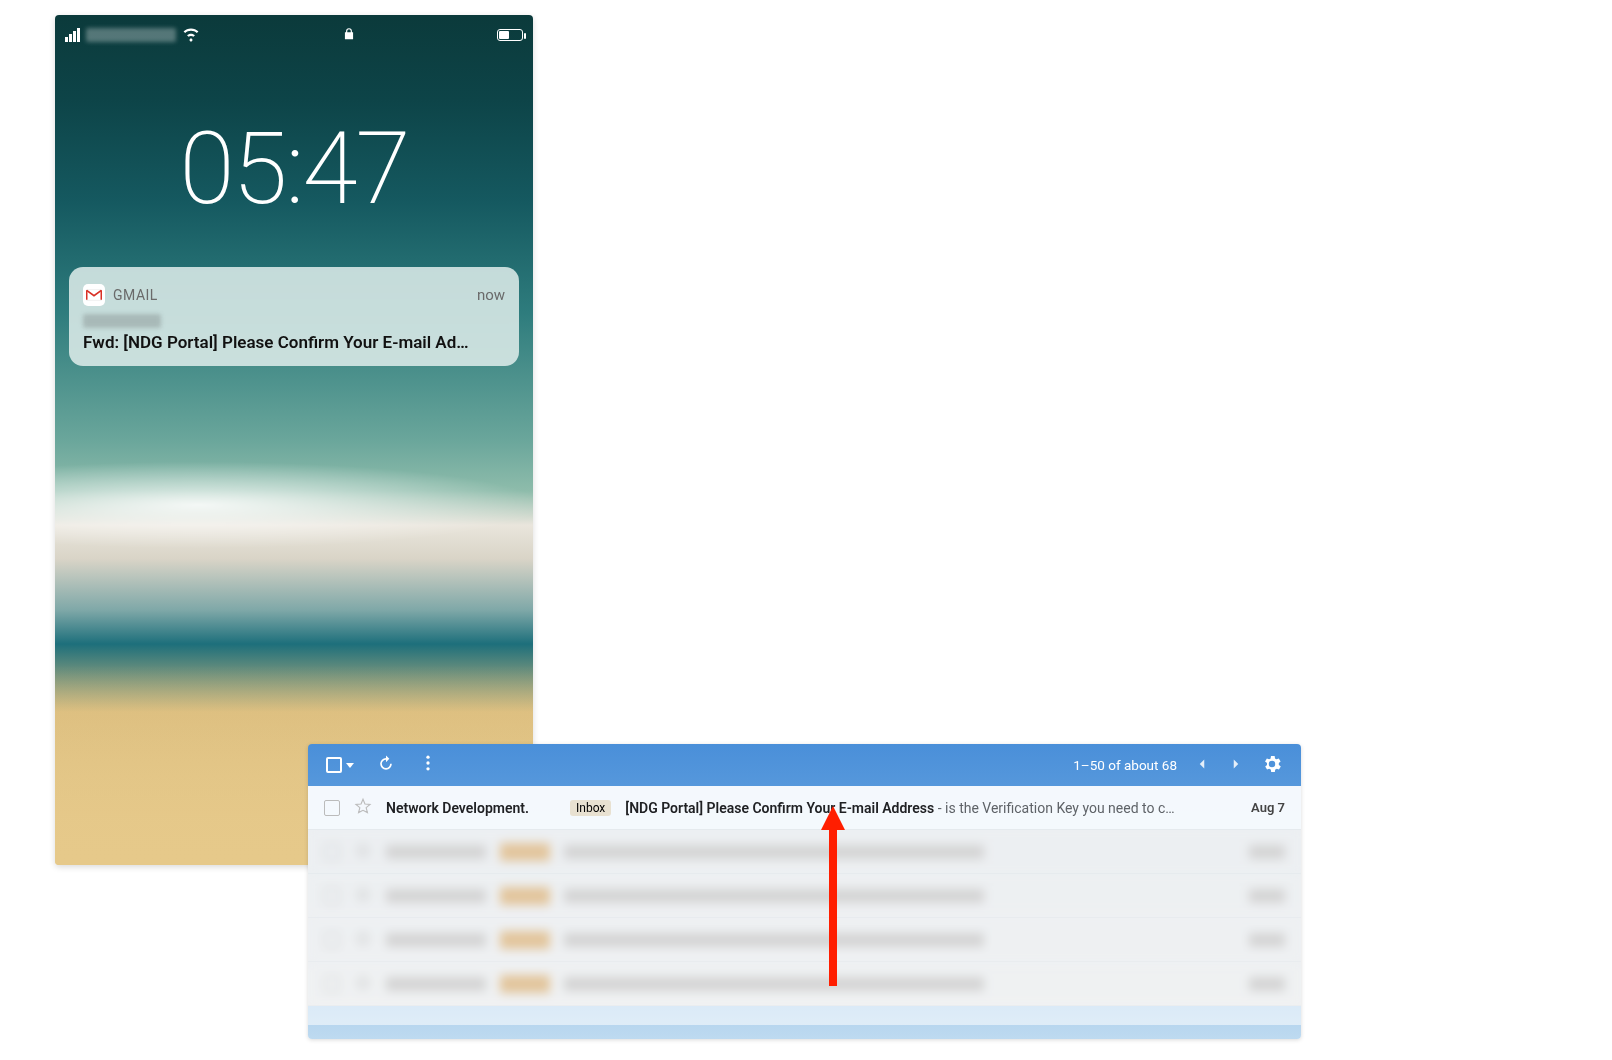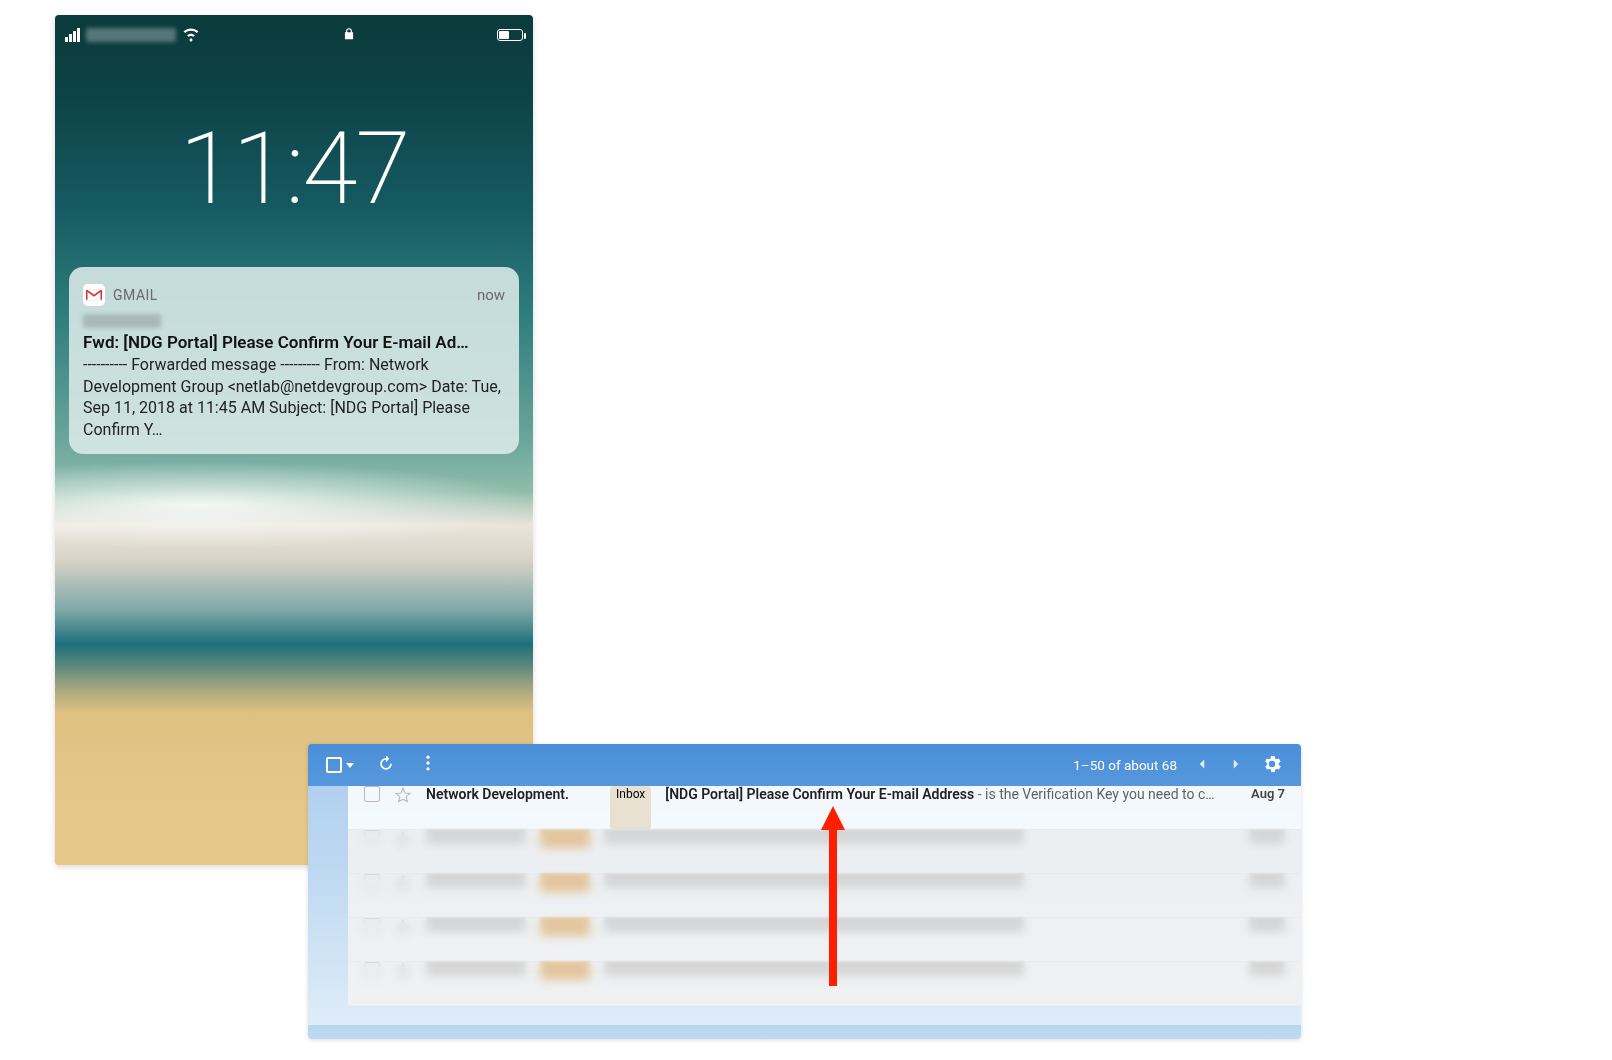--- a/index.html
+++ b/index.html
@@ -262,7 +262,7 @@
   </div>
 
   <div class="clock-block">
-    <div class="clock-time">11:47</div>
+    <div class="clock-time">05:47</div>
   </div>
 
   <div class="notification">

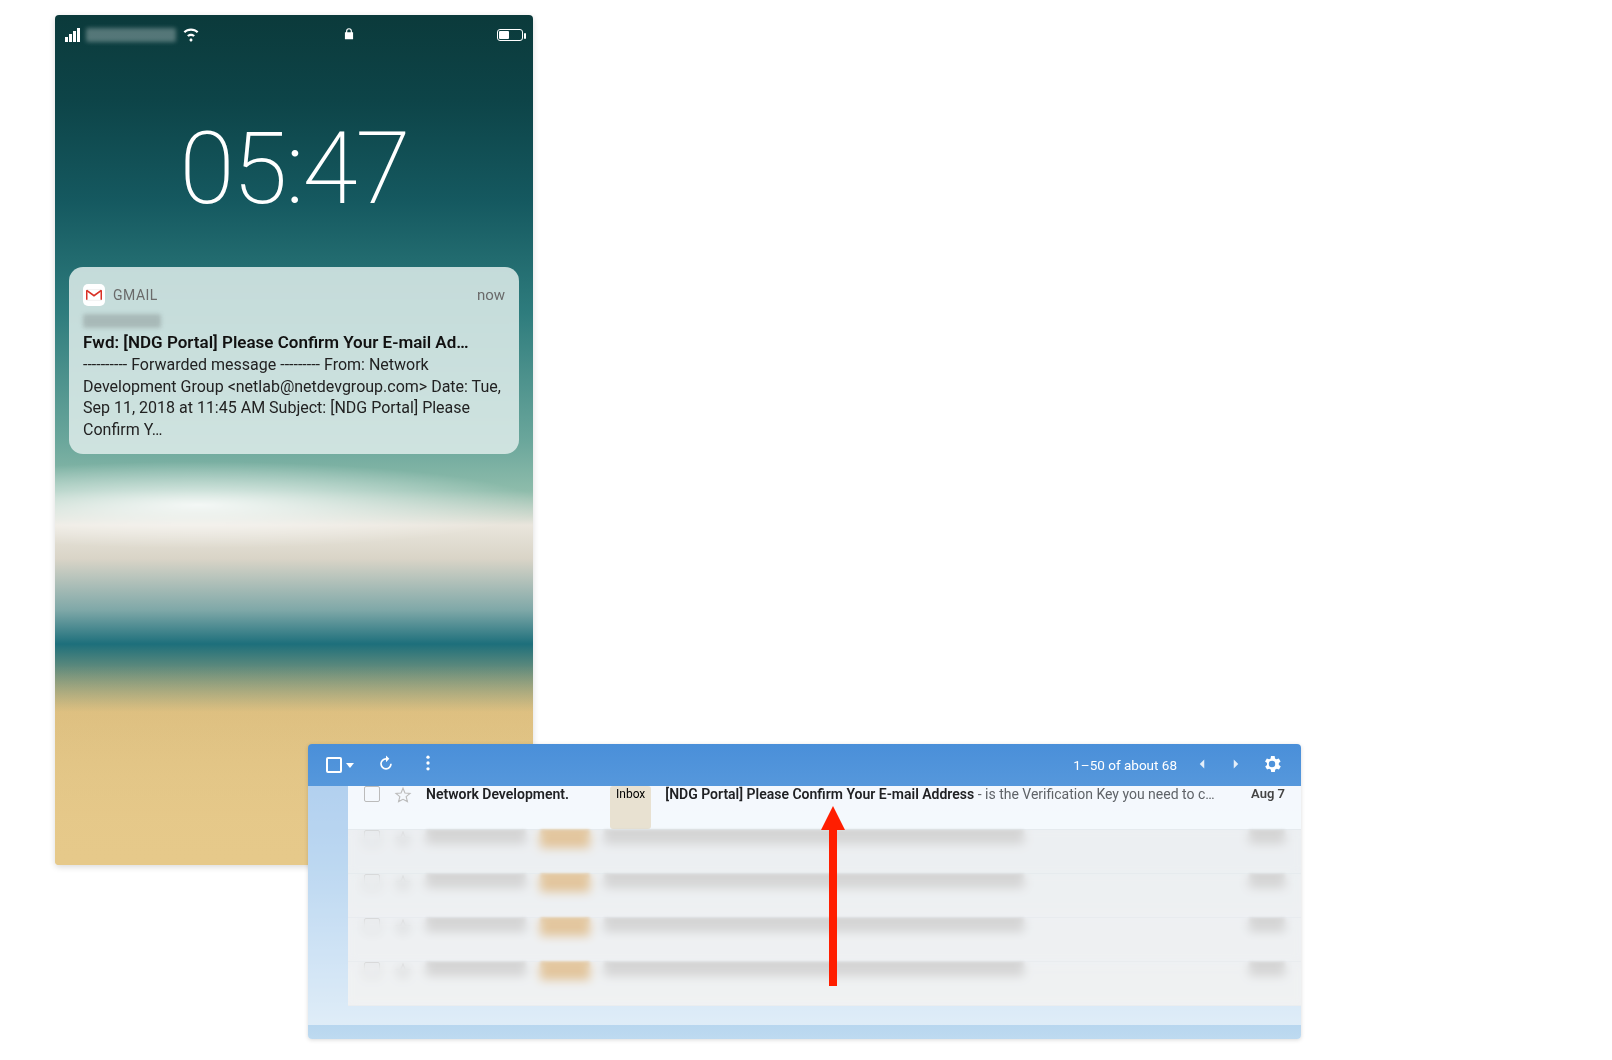--- a/index.html
+++ b/index.html
@@ -279,7 +279,6 @@
     </div>
     <div class="notif-sender-blur"></div>
     <div class="notif-title">Fwd: [NDG Portal] Please Confirm Your E-mail Ad…</div>
-    <div class="notif-body">---------- Forwarded message --------- From: Network Development Group &lt;netlab@netdevgroup.com&gt; Date: Tue, Sep 11, 2018 at 11:45 AM Subject: [NDG Portal] Please Confirm Y…</div>
   </div>
 </div>
 

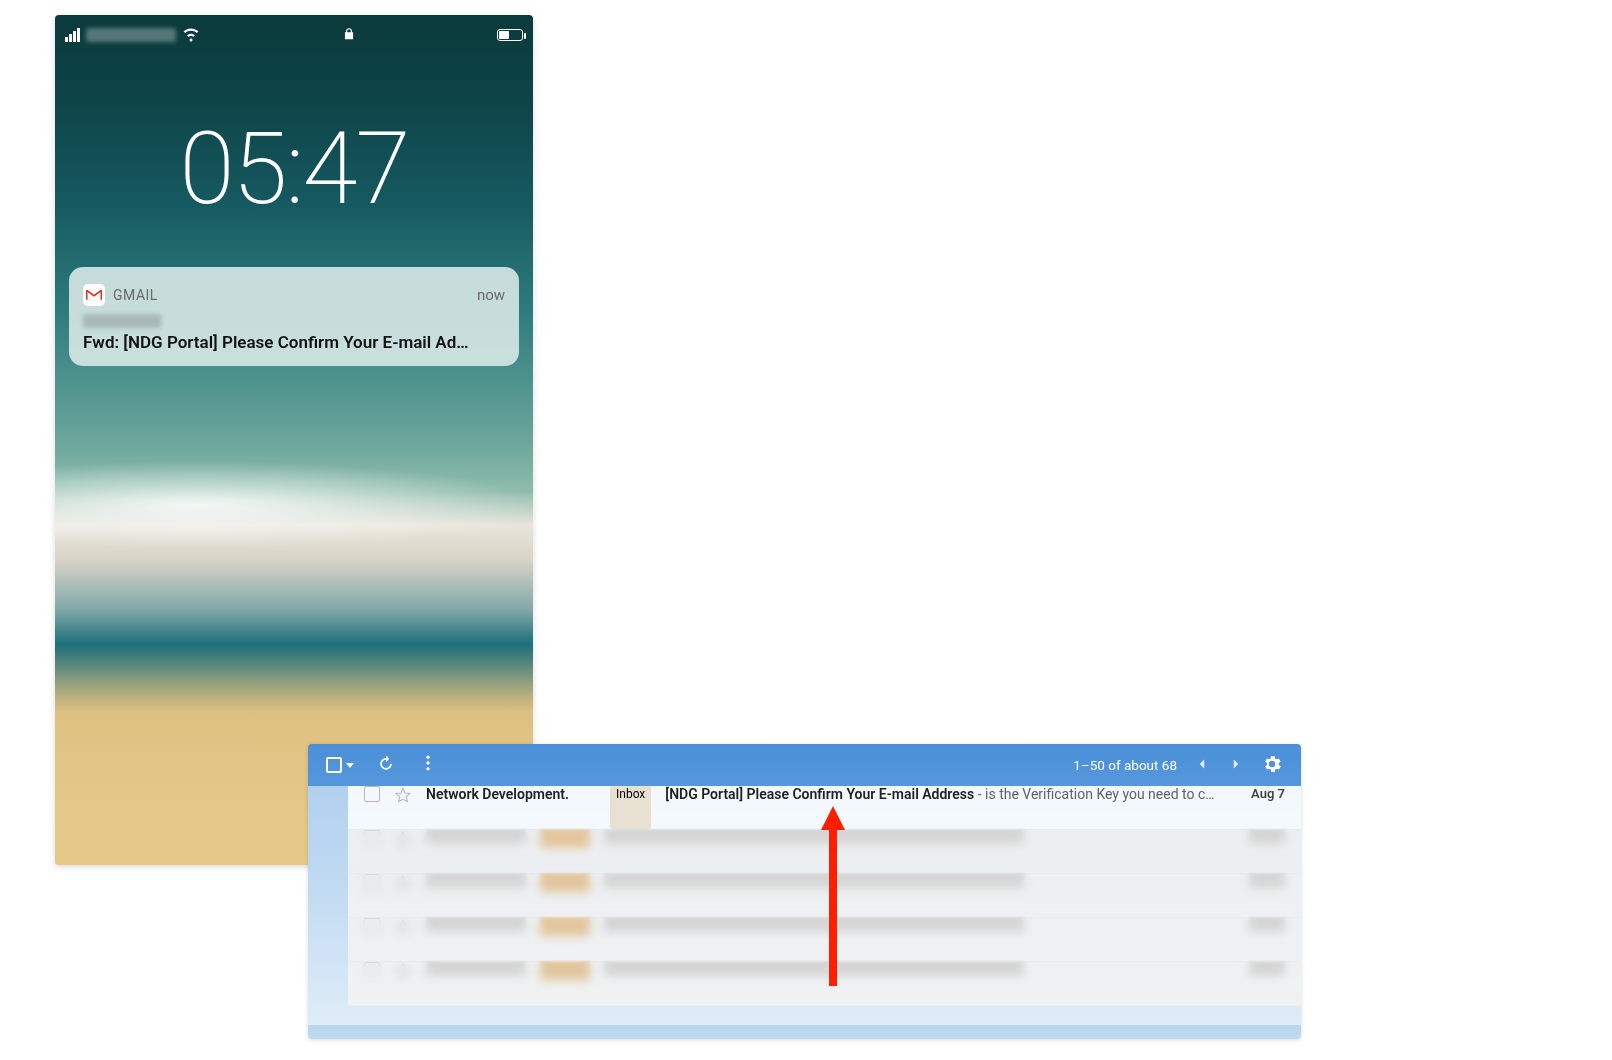--- a/index.html
+++ b/index.html
@@ -181,7 +181,7 @@
   }
   .mail-row {
     height: 44px;
-    display:flex; 
+    display:flex; align-items:center;
     padding: 0 16px;
     gap: 14px;
     border-bottom: 1px solid rgba(0,0,0,.06);
@@ -189,7 +189,6 @@
     color:#202124;
     position:relative;
     background: rgba(255,255,255,.85);
-    margin-left: 40px;
   }
   .mail-row.blurred::after{
     content:"";

